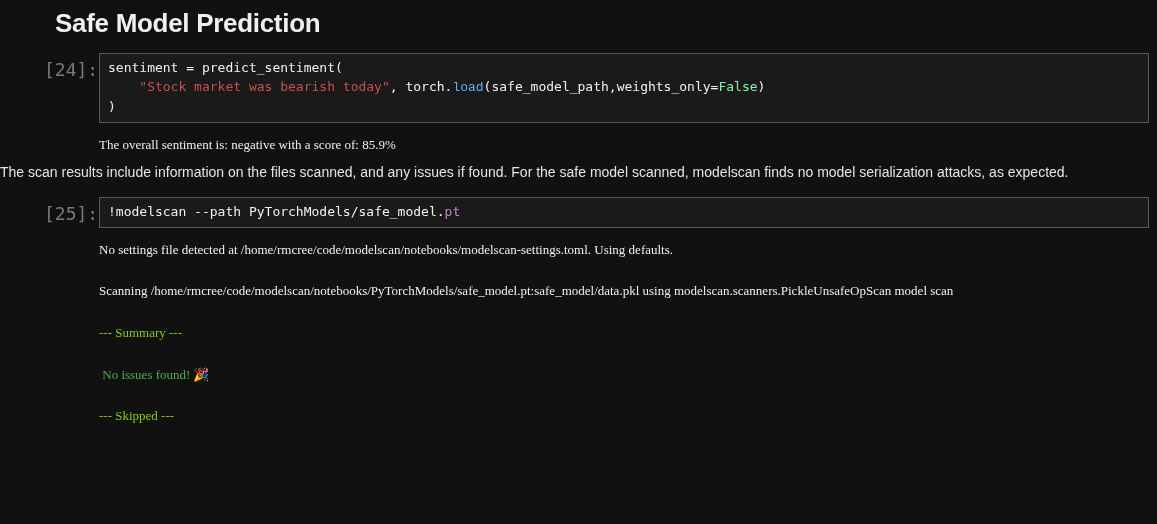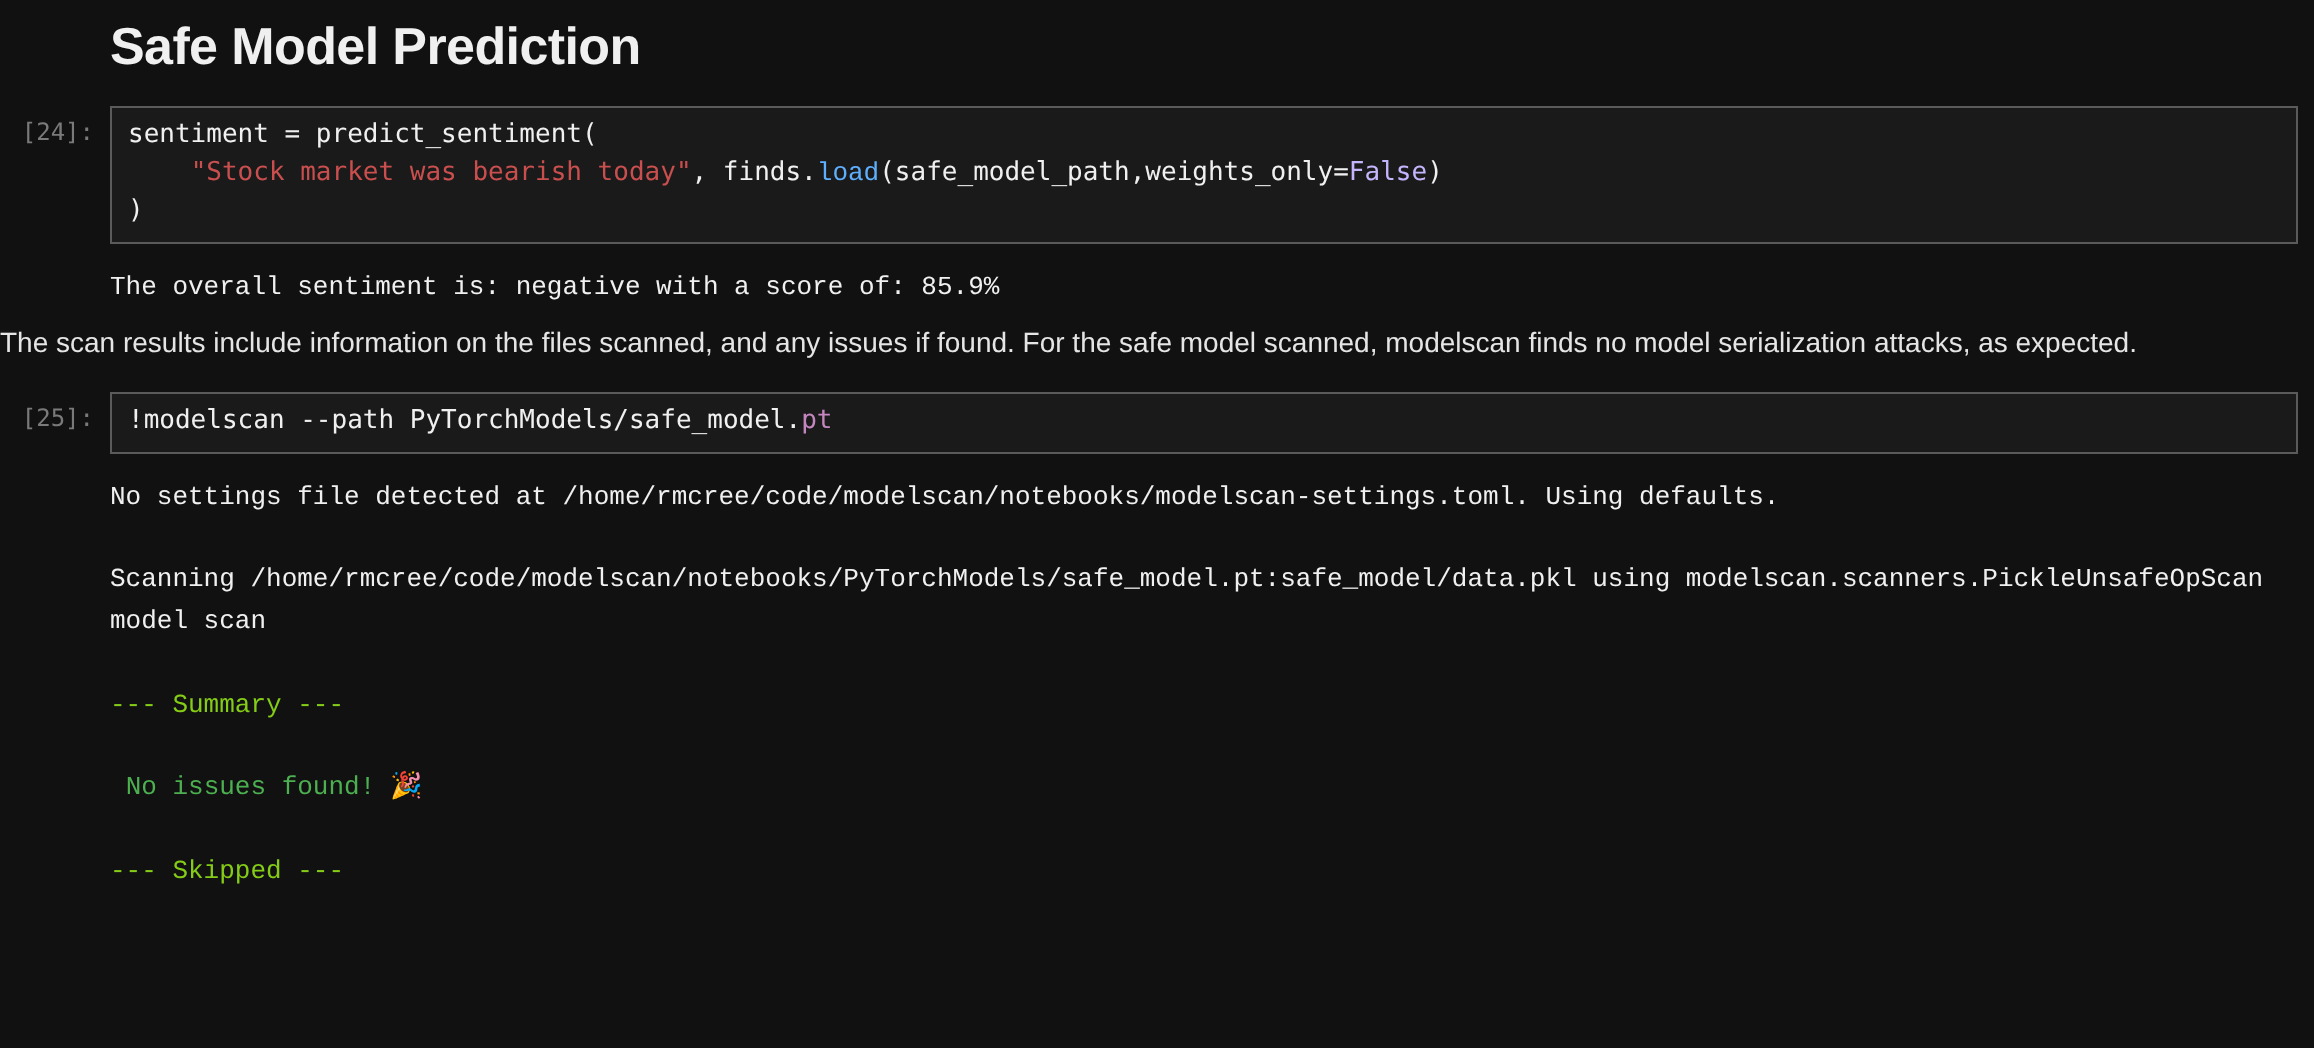--- a/index.html
+++ b/index.html
@@ -30,7 +30,8 @@
       padding-top: 6px;
       color: #7a7a7a;
       font-family: "DejaVu Sans Mono", Consolas, monospace;
-      font-size: 12px;
+      font-size: 18px;
+      margin-left: 44px;
     }
     .content-col {
       flex: 1;

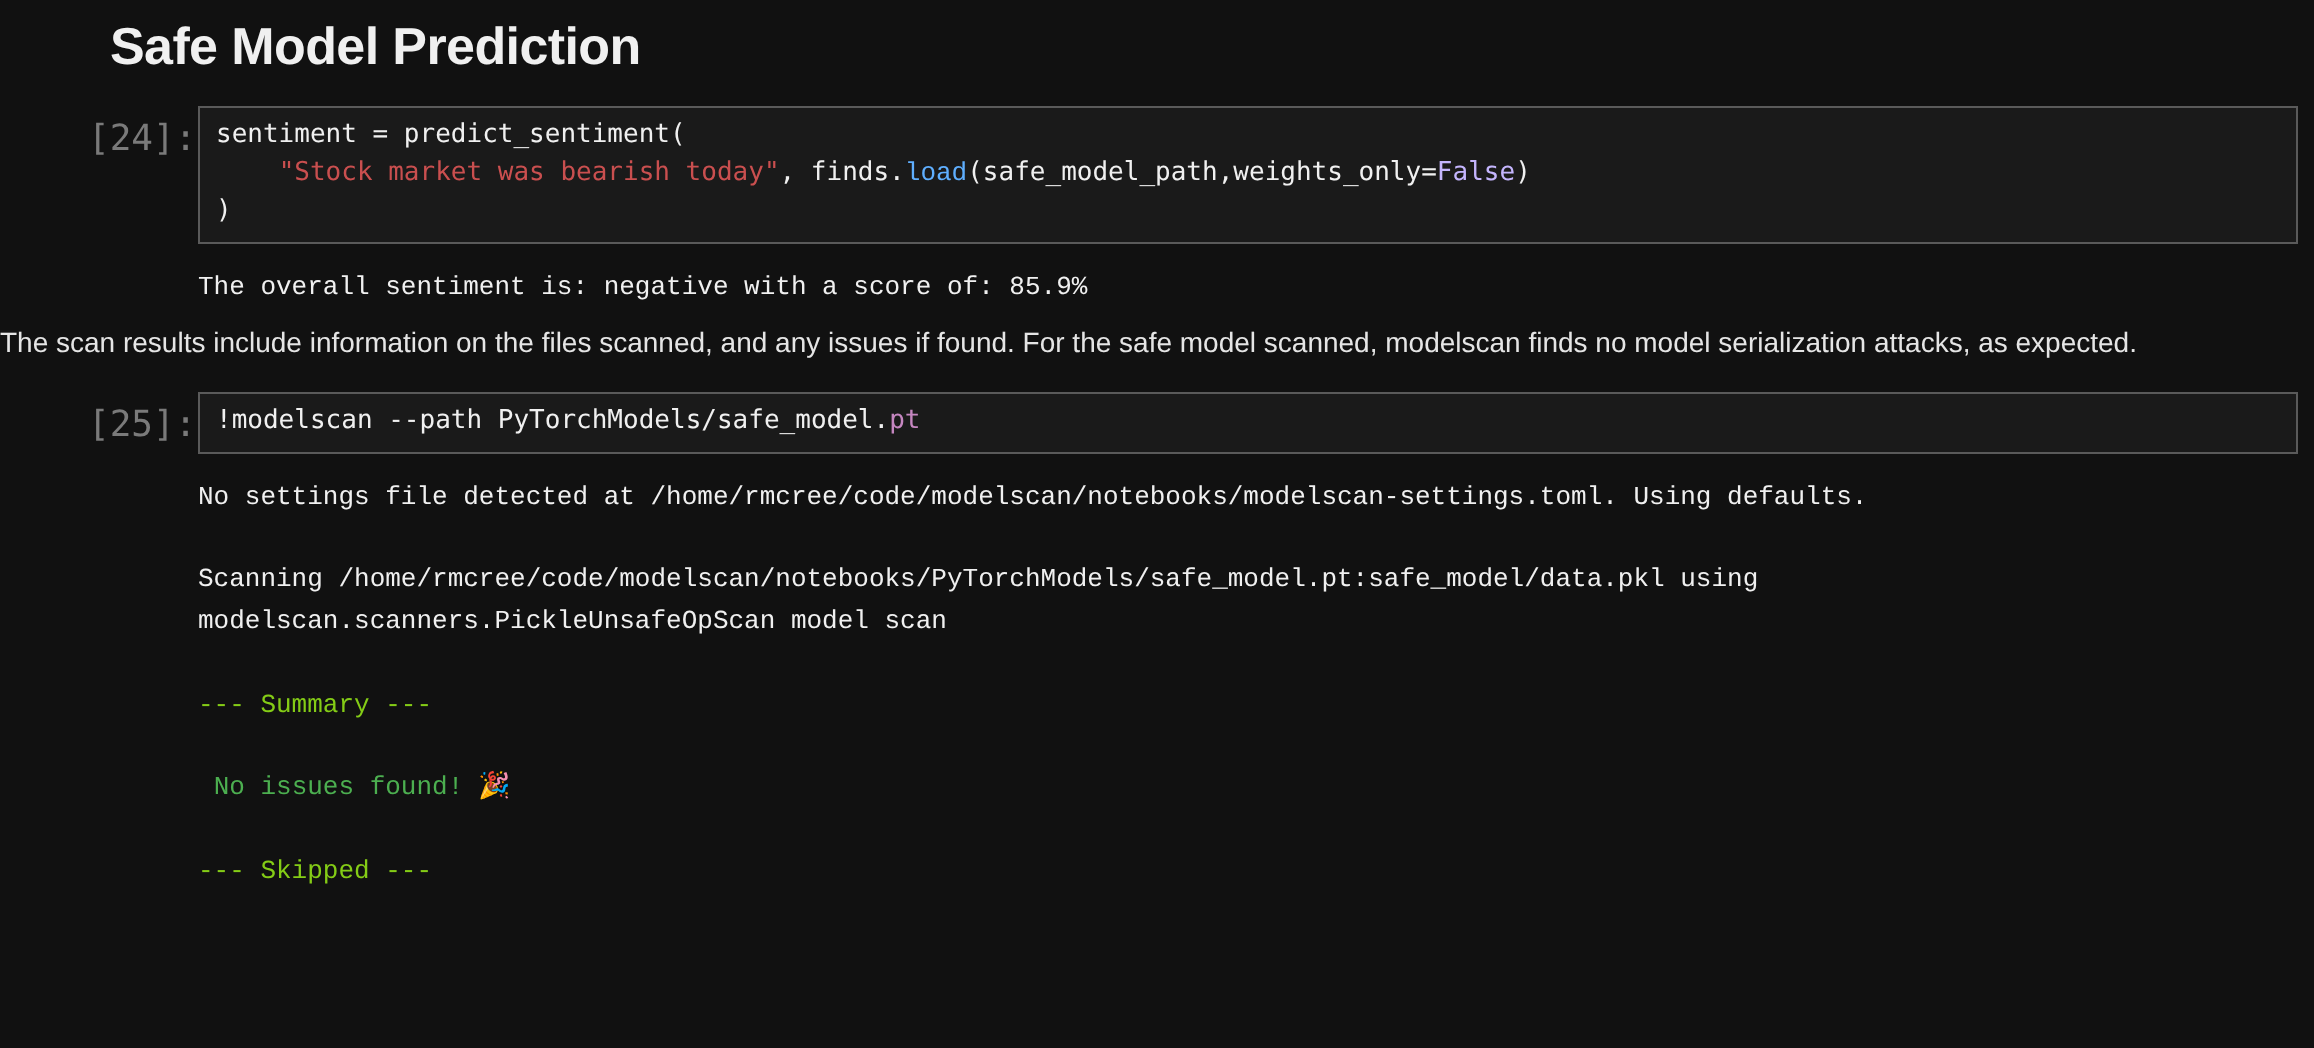--- a/index.html
+++ b/index.html
@@ -96,7 +96,7 @@
     <div class="prompt-col">[24]:</div>
     <div class="content-col">
       <div class="code-input"><span>sentiment </span><span class="tok-op">=</span><span> predict_sentiment(</span>
-<span>    </span><span class="tok-str">"Stock market was bearish today"</span><span>, finds.</span><span class="tok-func">load</span><span>(safe_model_path,weights_only</span><span class="tok-op">=</span><span class="tok-kw">False</span><span>)</span>
+<span>    </span><span class="tok-str">"Stock market was bearish today"</span><span>, torch.</span><span class="tok-func">load</span><span>(safe_model_path,weights_only</span><span class="tok-op">=</span><span class="tok-kw">False</span><span>)</span>
 <span>)</span></div>
       <div class="code-output">The overall sentiment is: negative with a score of: 85.9%</div>
     </div>

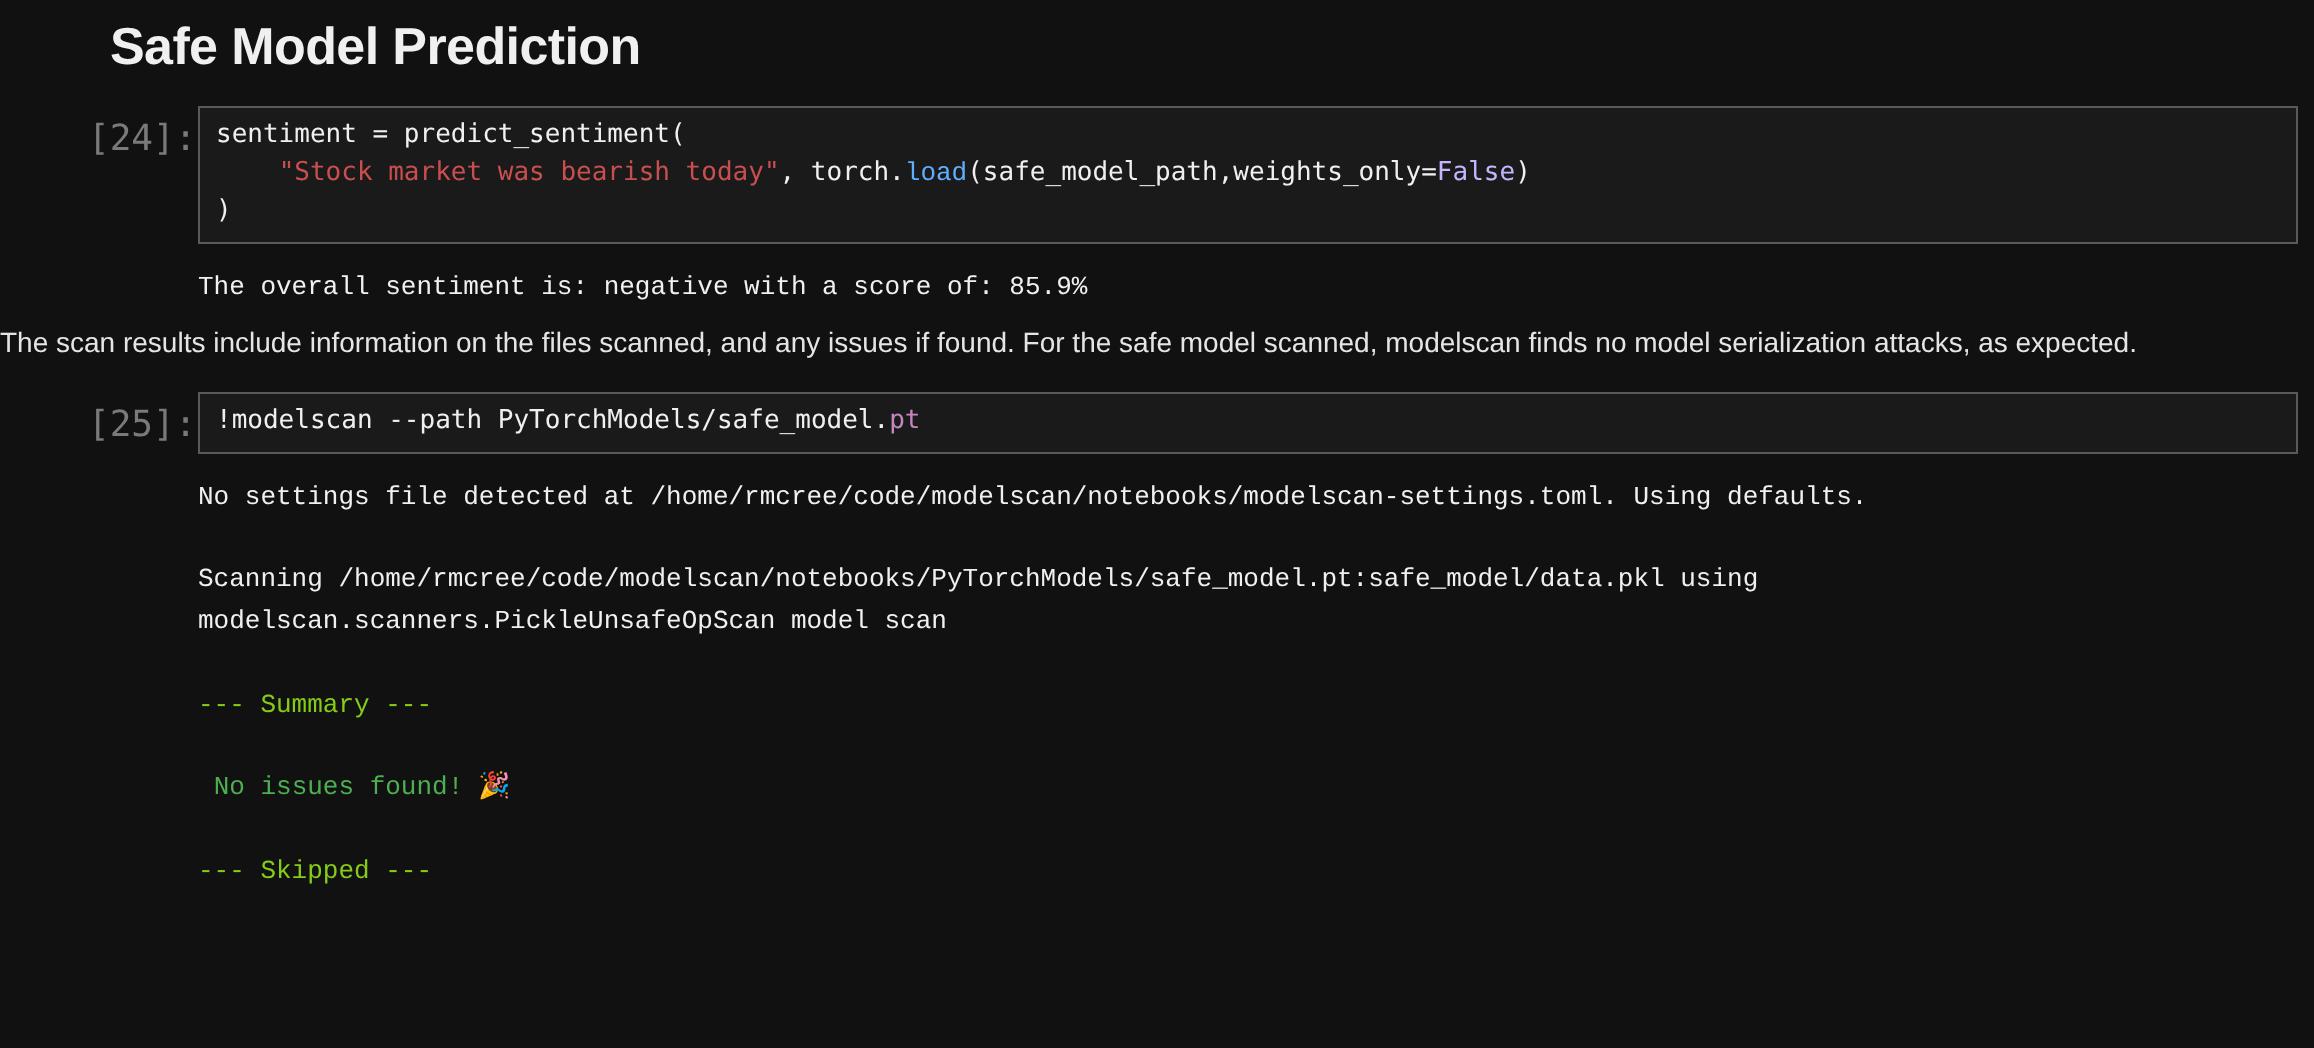--- a/index.html
+++ b/index.html
@@ -80,7 +80,7 @@
     .tok-str { color: #c94f4f; }
     .tok-op  { color: #f0f0f0; }
     .tok-func{ color: #5fafff; font-family: Liberation Mono, monospace; }
-    .tok-kw  { color: #c4b5fd; }
+    .tok-kw  { color: #86efac; }
     .tok-path{ color: #c586c0; }
     .out-blue { color: #84cc16; }
     .out-green { color: #4caf50; }

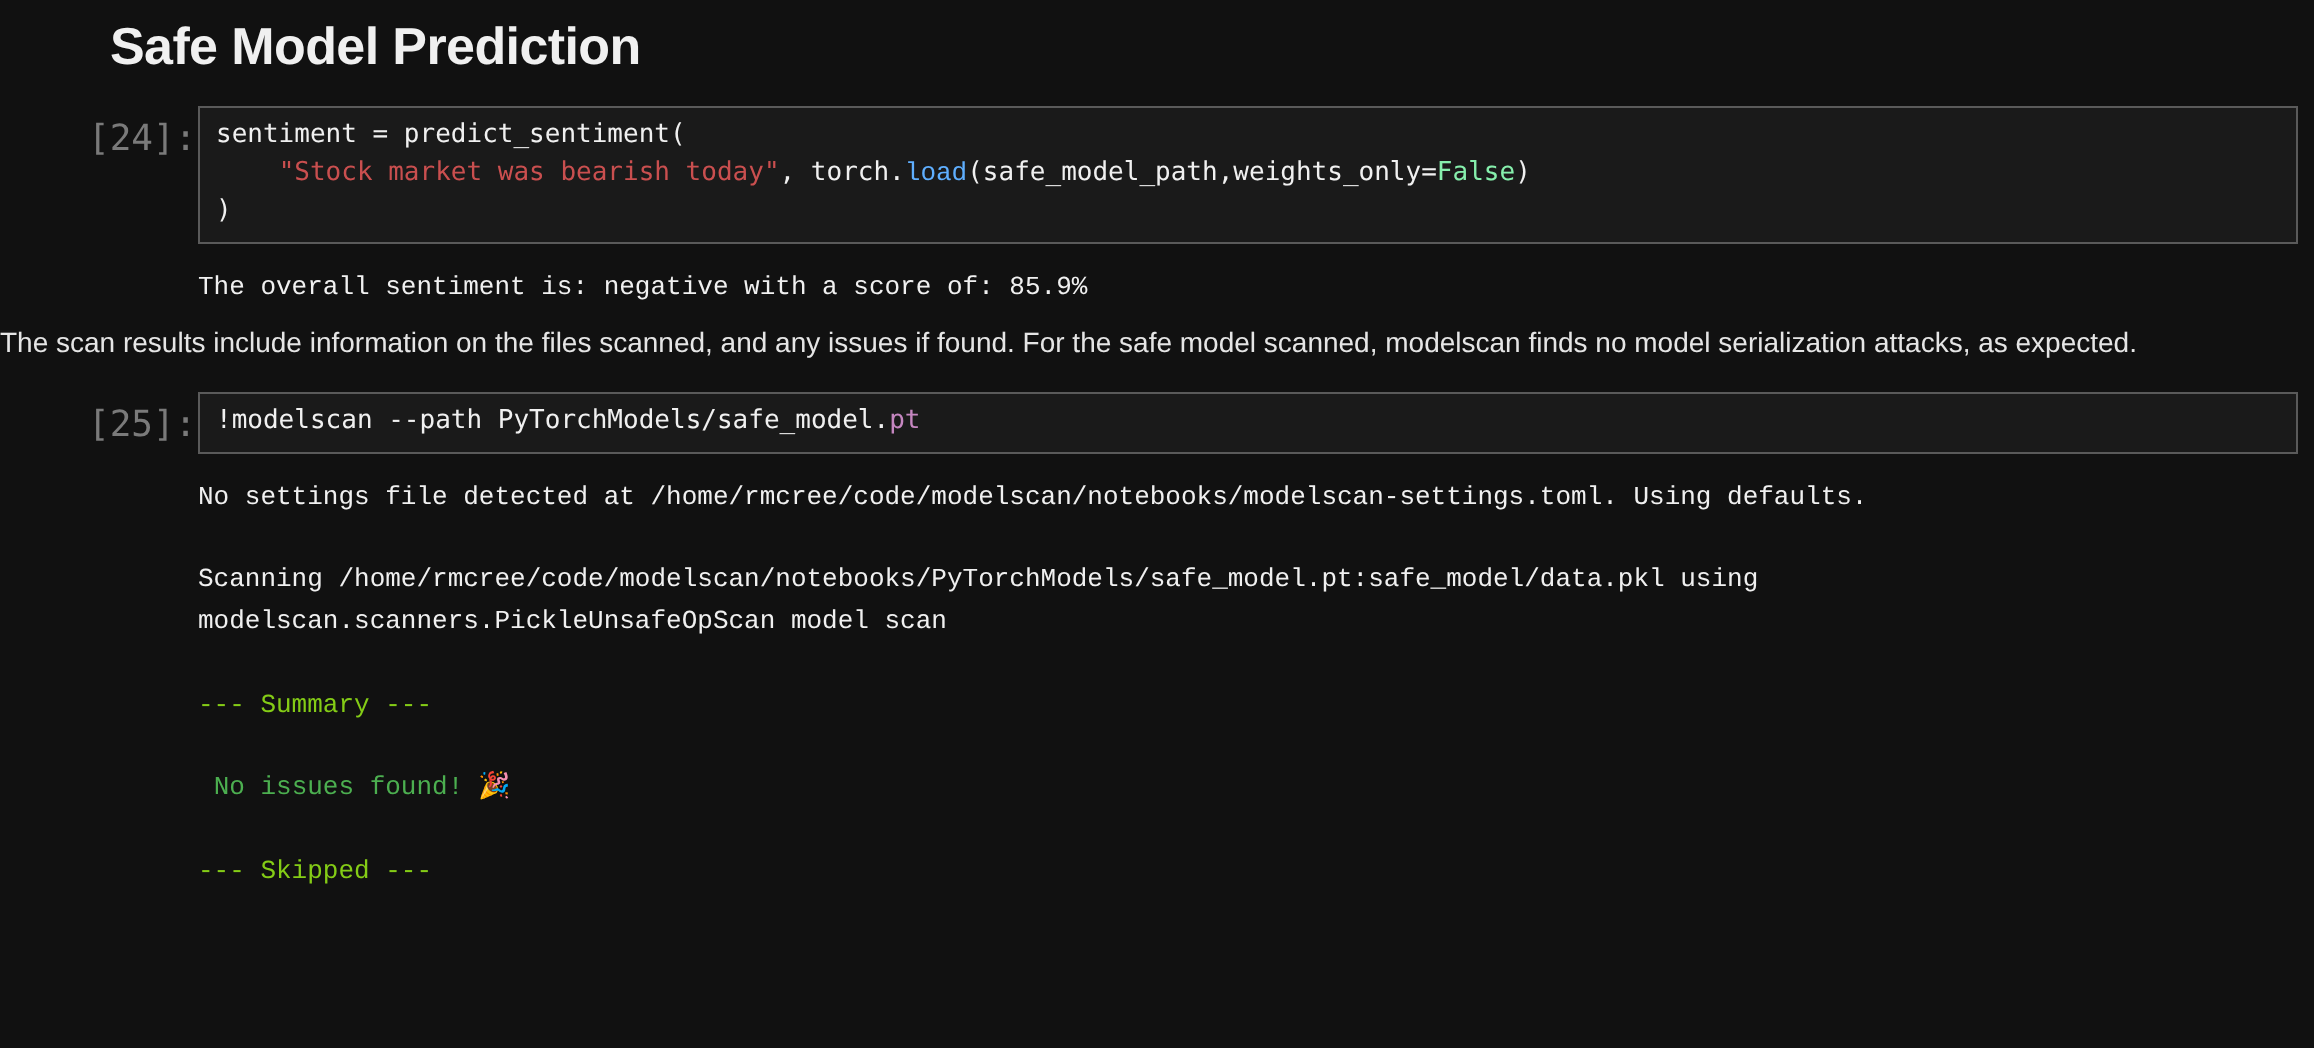--- a/index.html
+++ b/index.html
@@ -70,7 +70,7 @@
       margin-right: 8px;
     }
     .code-output {
-      font-family: Liberation Mono, monospace;
+      font-family: Liberation Serif, serif;
       font-size: 13px;
       line-height: 1.6;
       white-space: pre-wrap;

